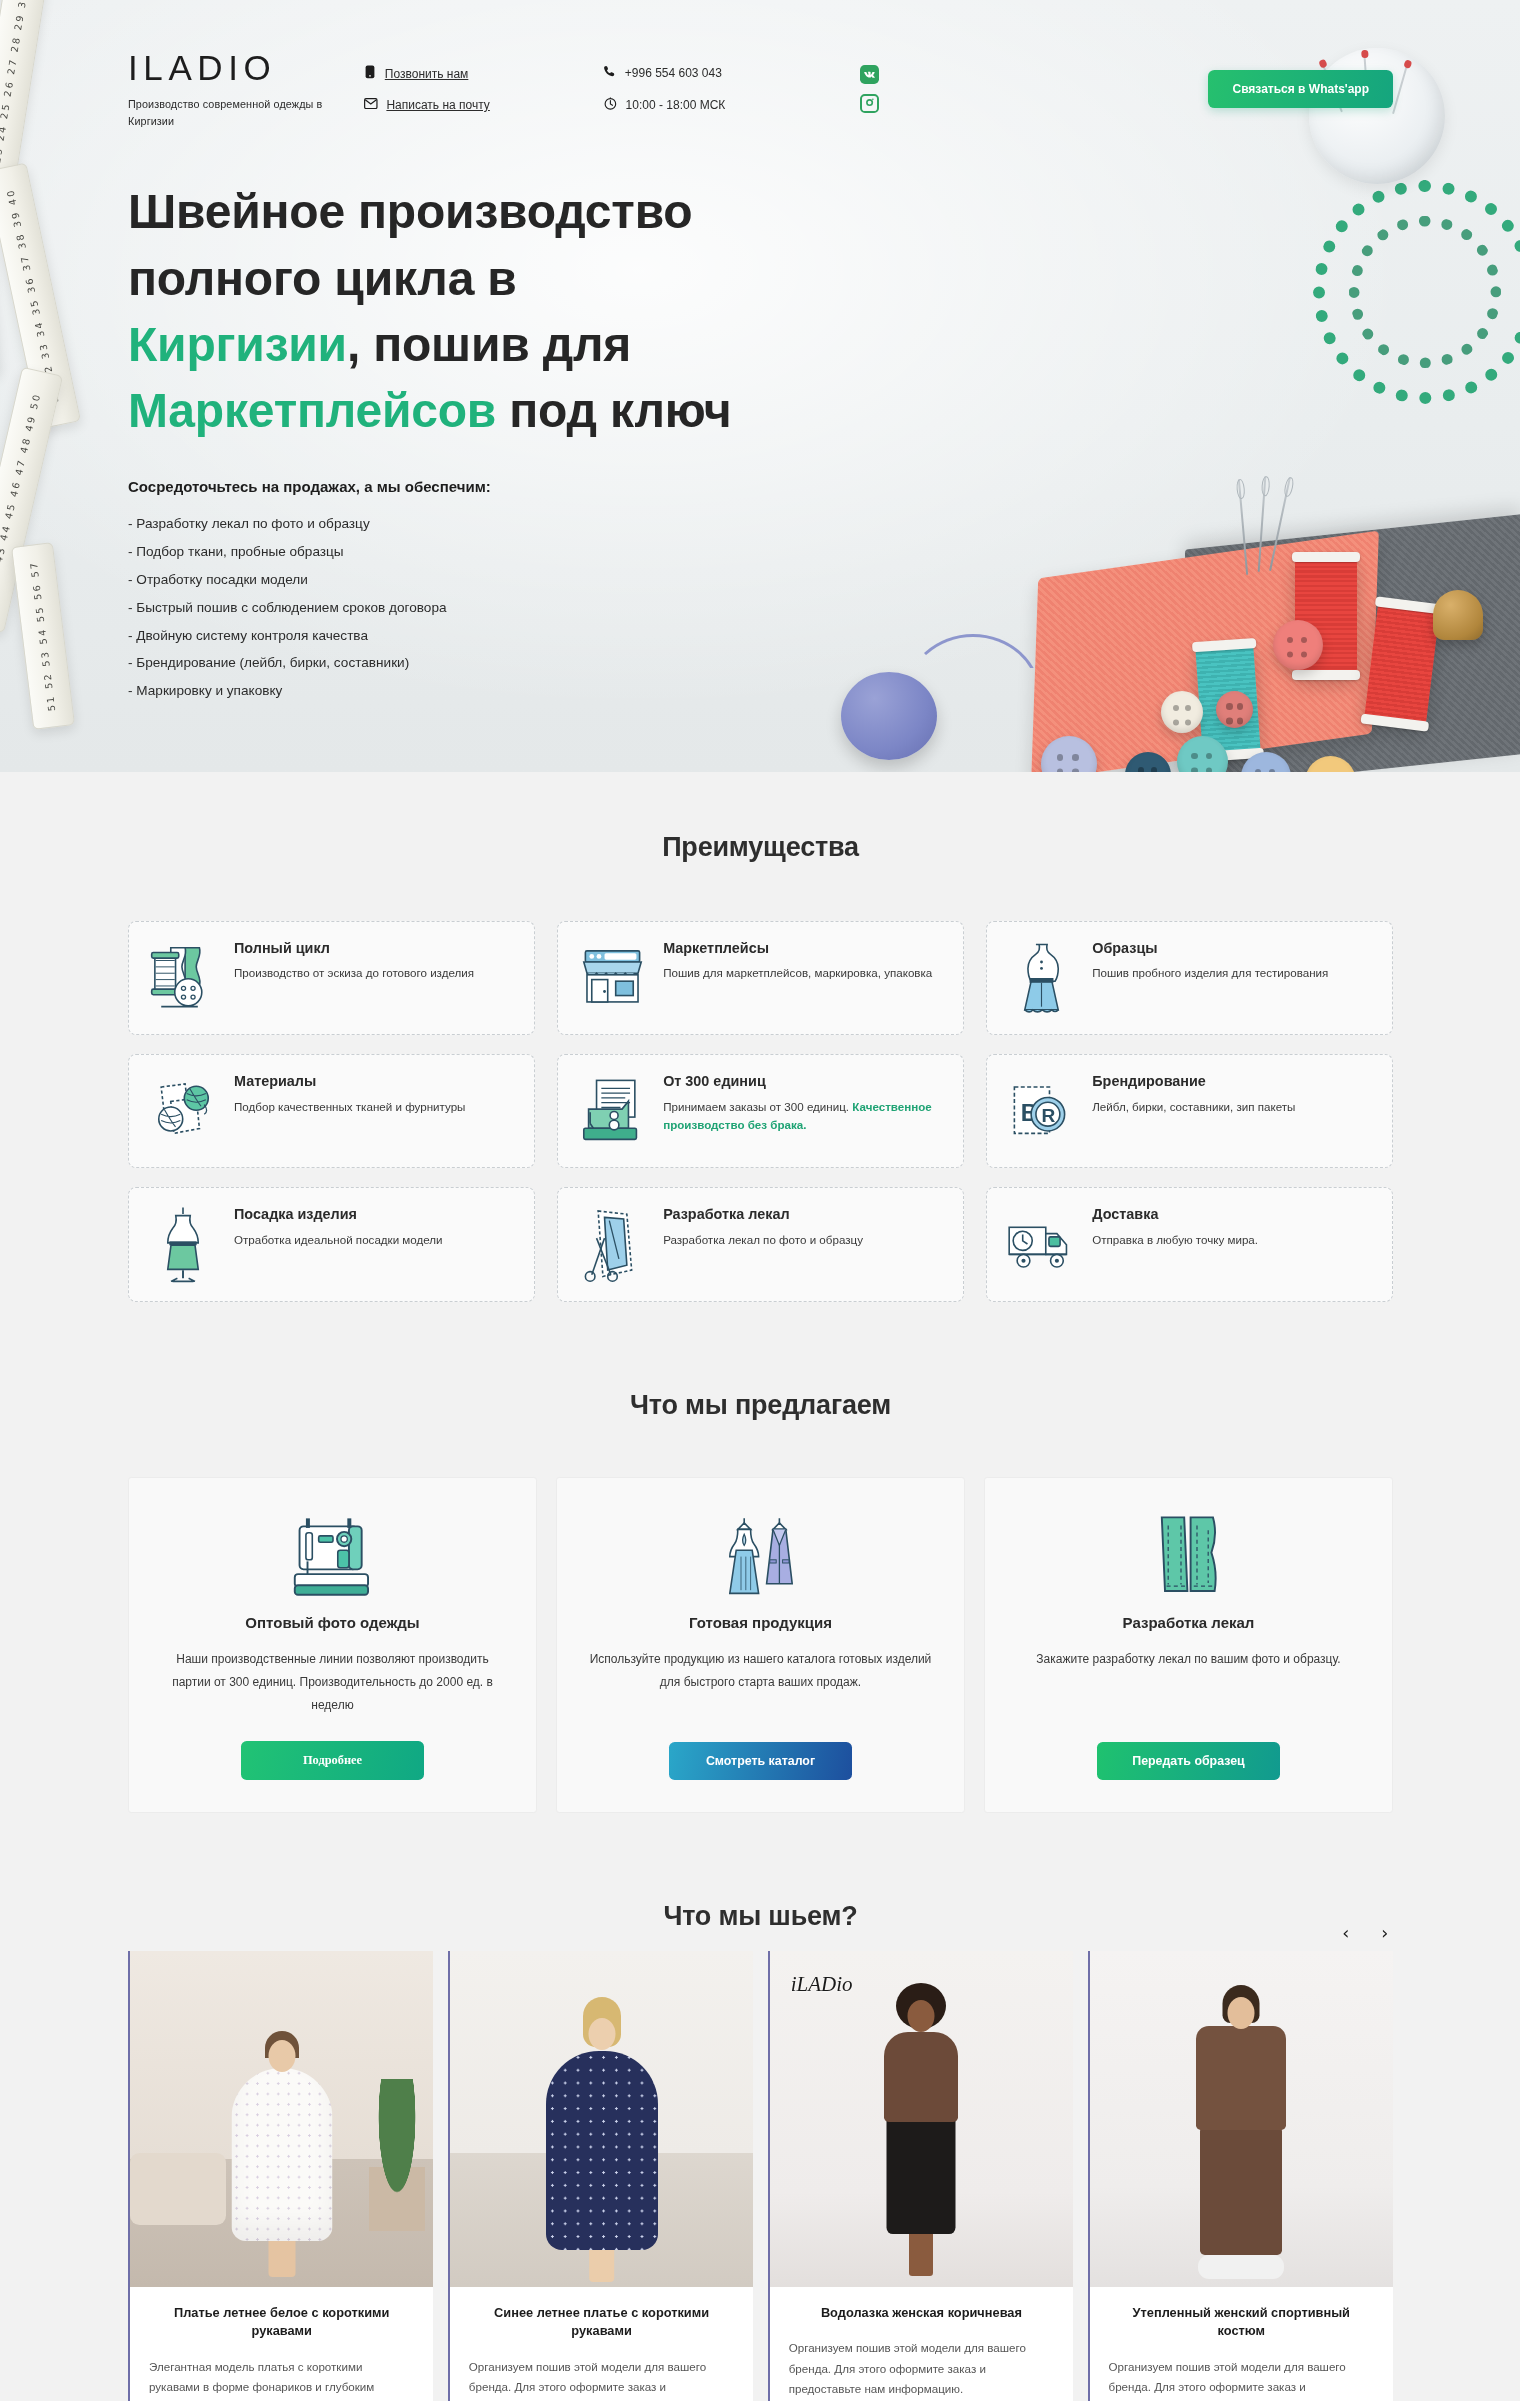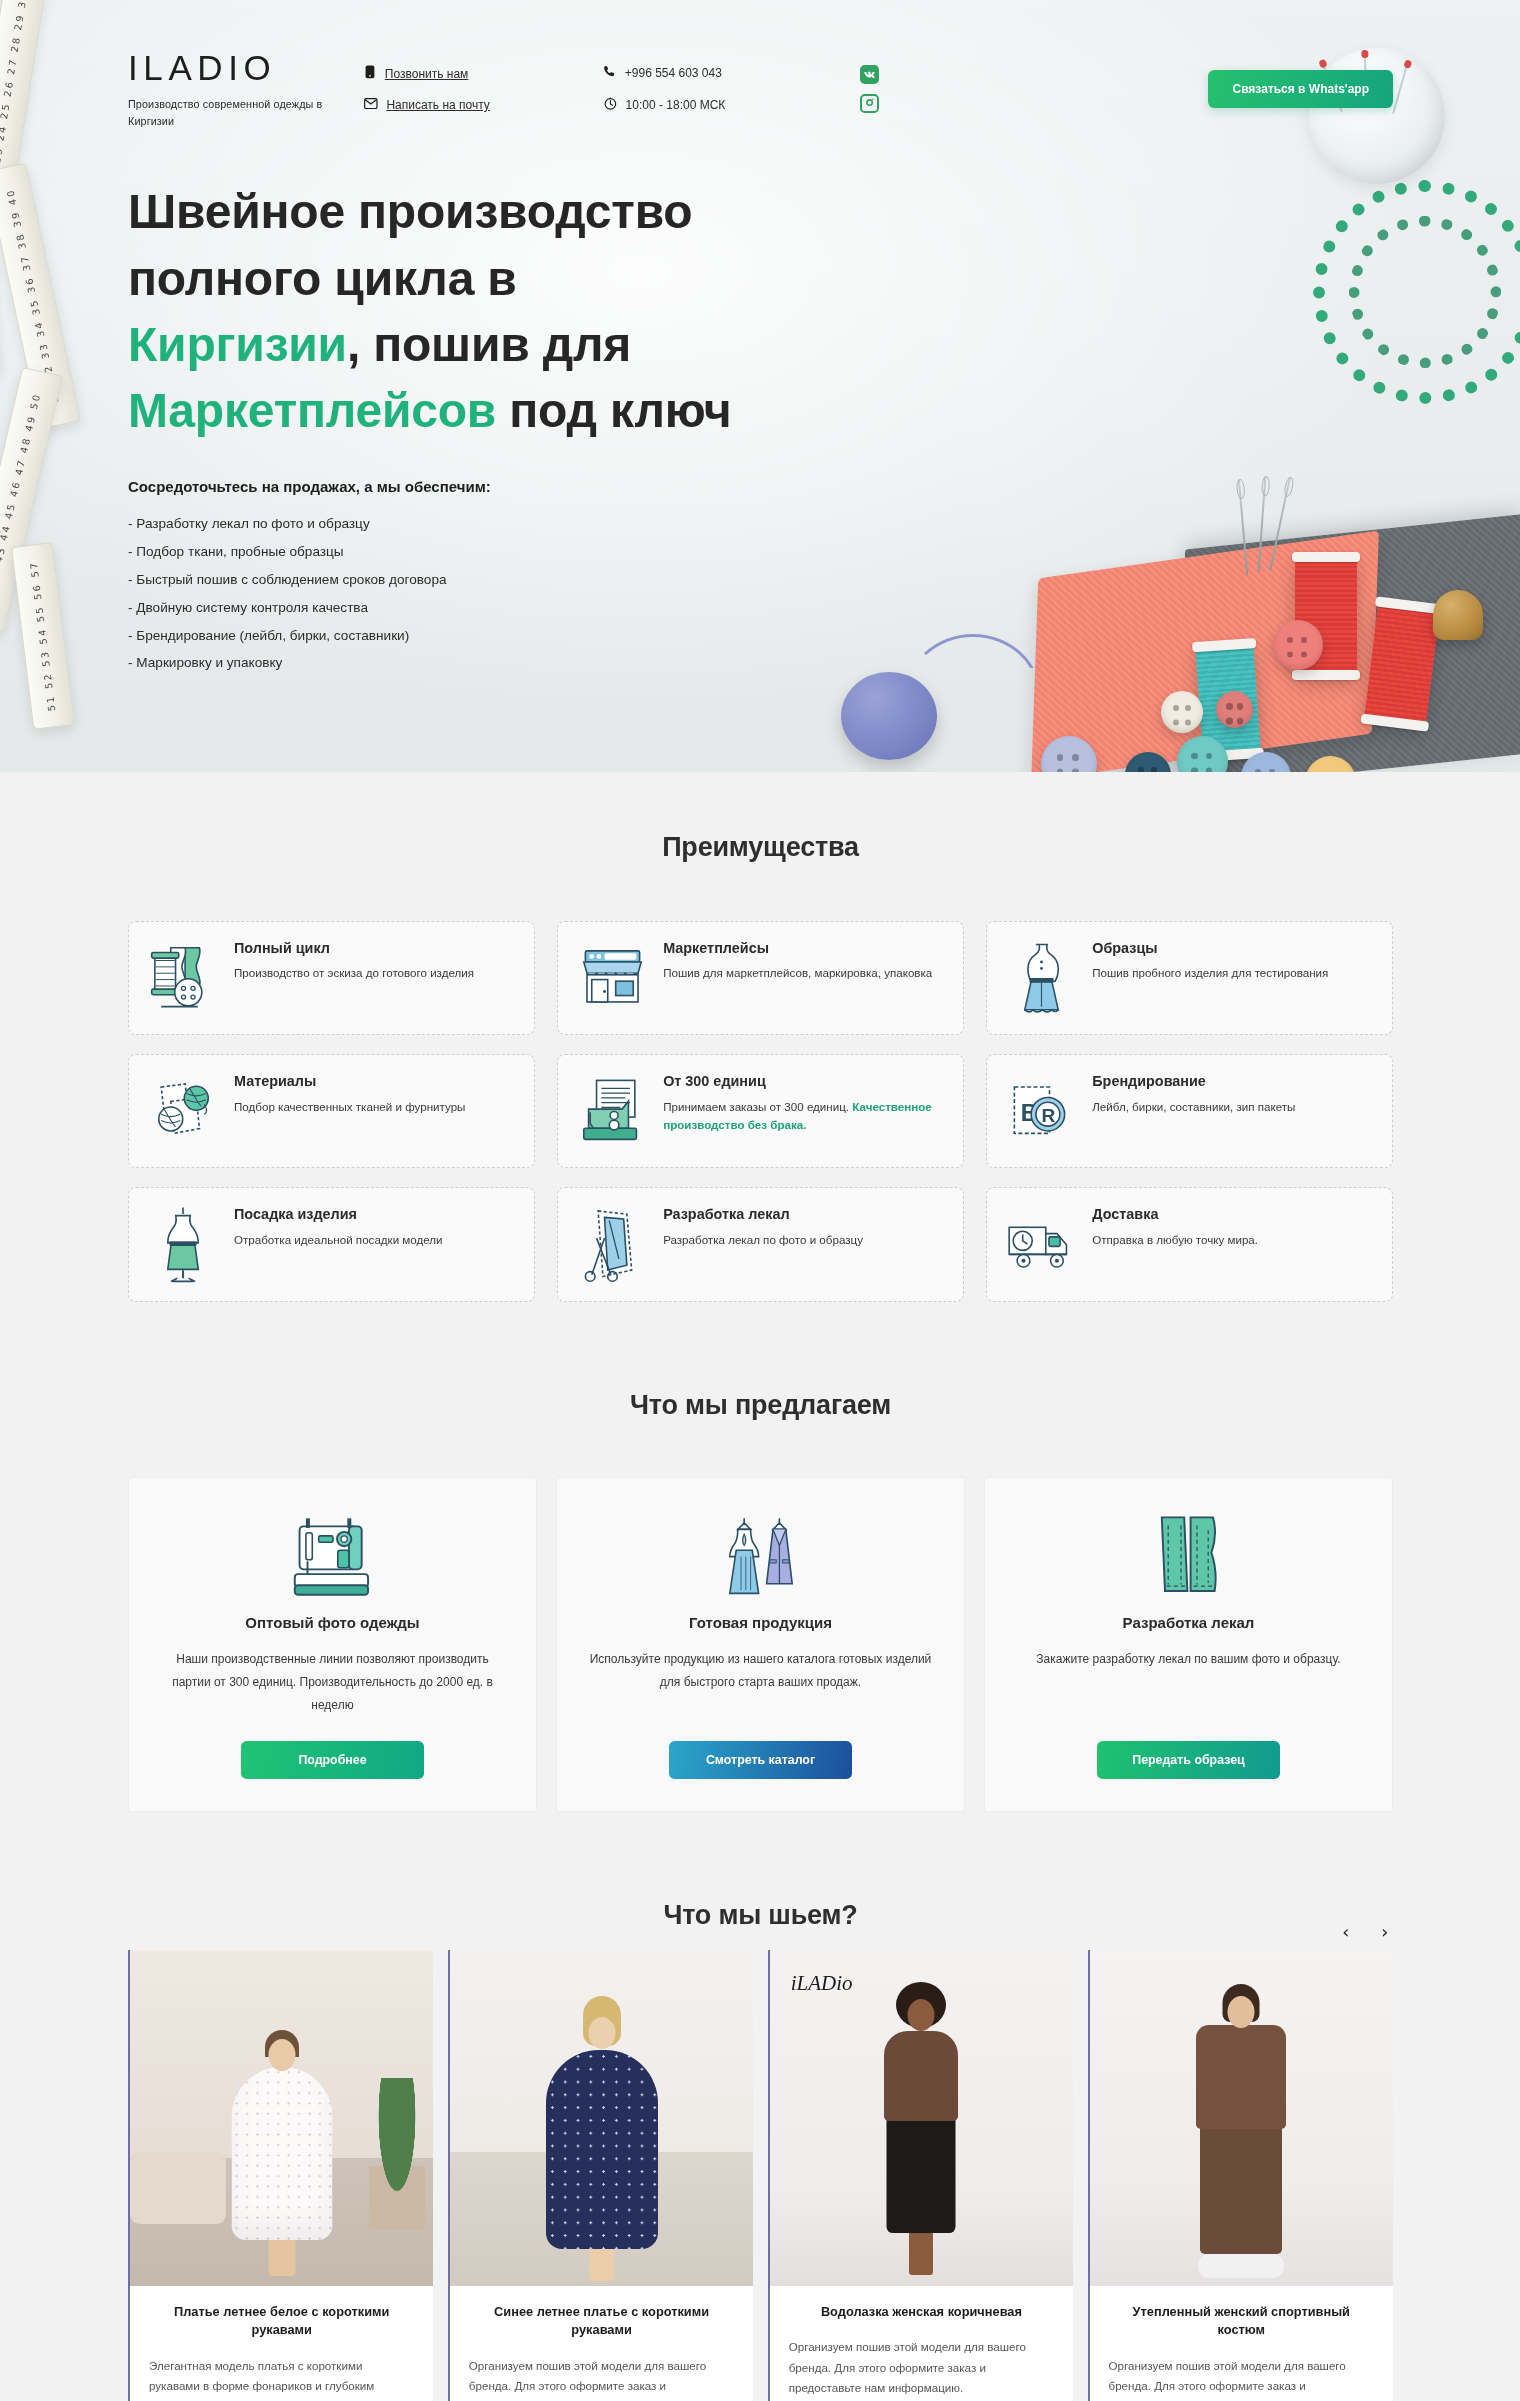--- a/index.html
+++ b/index.html
@@ -416,6 +416,7 @@
       <ul class="hero-list">
         <li>- Разработку лекал по фото и образцу</li>
         <li>- Подбор ткани, пробные образцы</li>
+        <li>- Отработку посадки модели</li>
         <li>- Быстрый пошив с соблюдением сроков договора</li>
         <li>- Двойную систему контроля качества</li>
         <li>- Брендирование (лейбл, бирки, составники)</li>

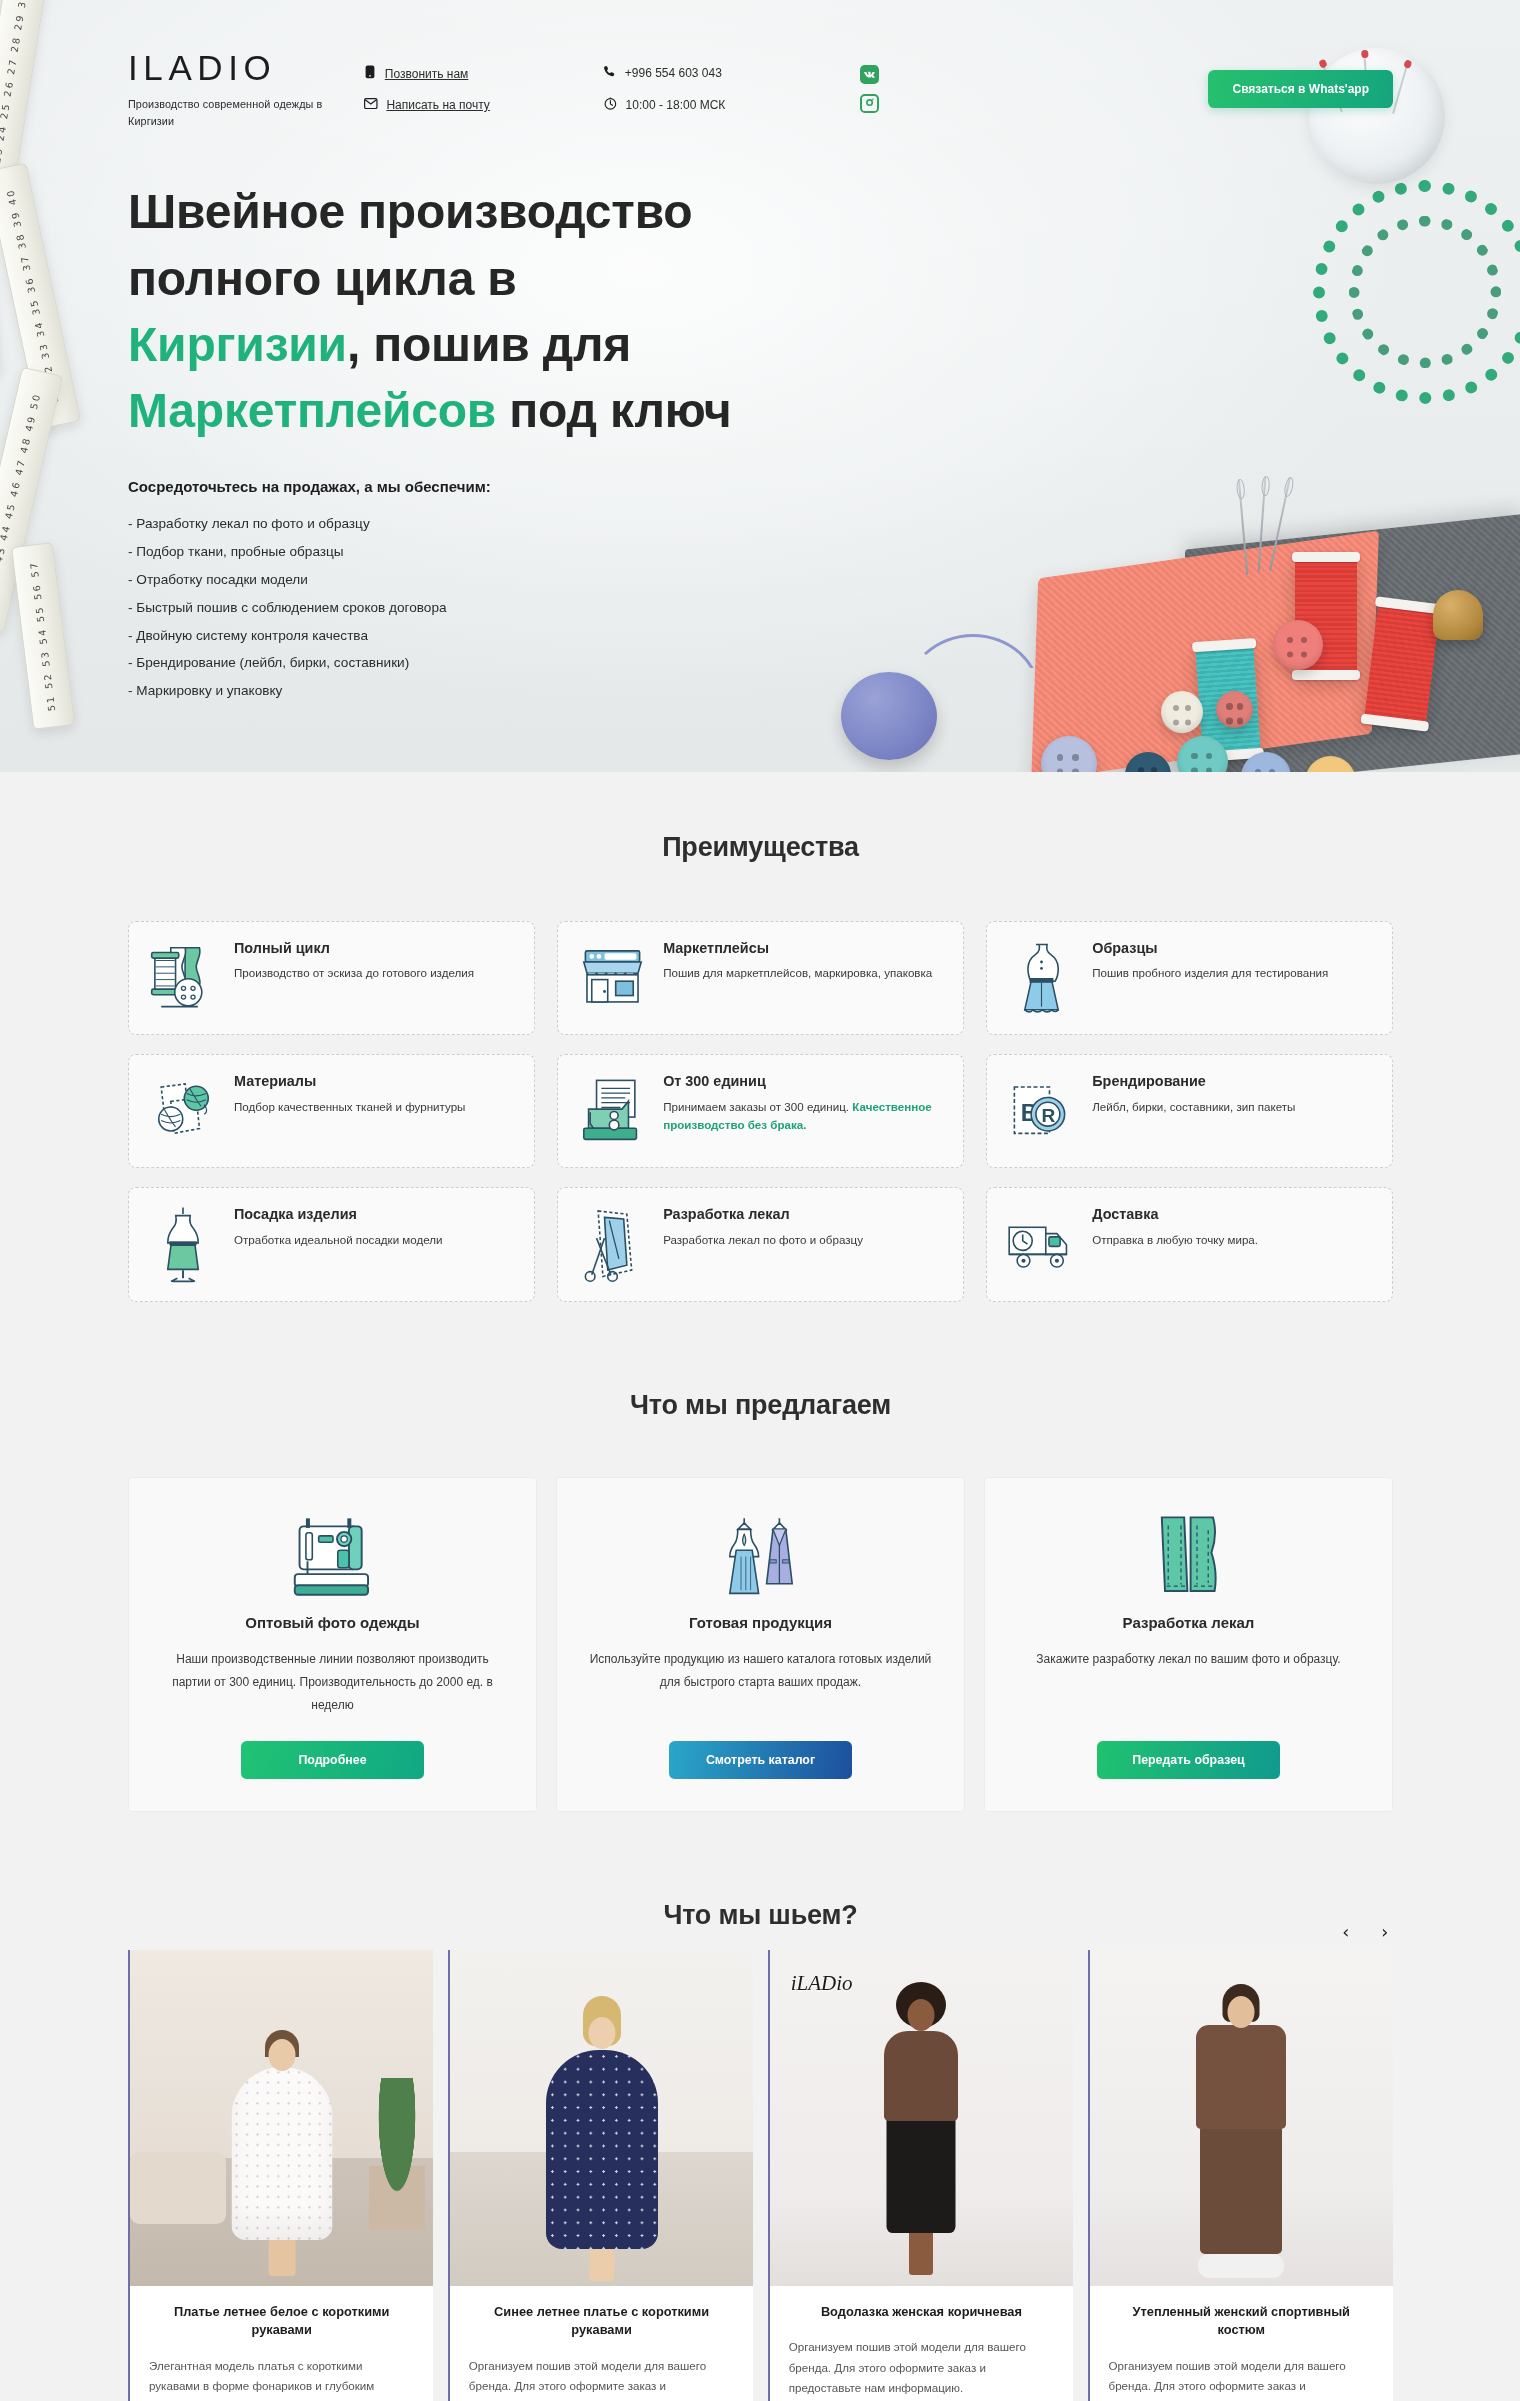--- a/index.html
+++ b/index.html
@@ -217,7 +217,7 @@
     margin-top:24px;border:none;border-radius:5.6px;color:#fff;cursor:pointer;
     font-size:12.4px;font-weight:bold;padding:12px 27px;min-width:183px;
   }
-  .g-green{background:linear-gradient(100deg,#21c374 0%,#10a884 100%);}
+  .g-green{background:linear-gradient(100deg,#21c374 0%,#10a884 100%);font-family:Liberation Serif, serif;}
   .g-blue {background:linear-gradient(100deg,#2aa7c9 0%,#1d4f9e 100%);}
   .g-teal {background:linear-gradient(100deg,#1fc26f 0%,#119a8f 100%);}
 

